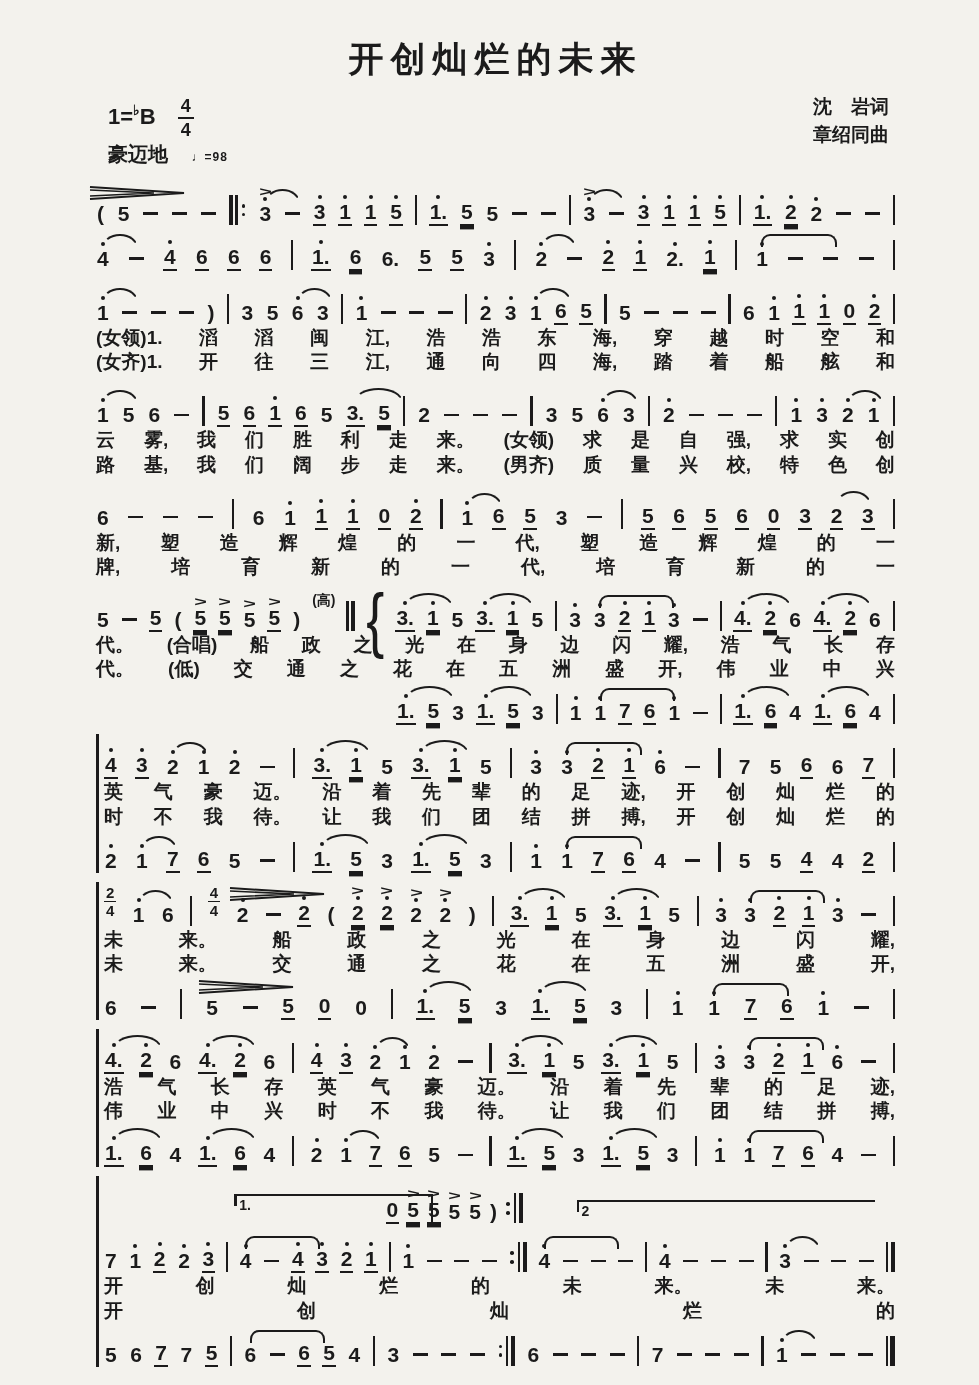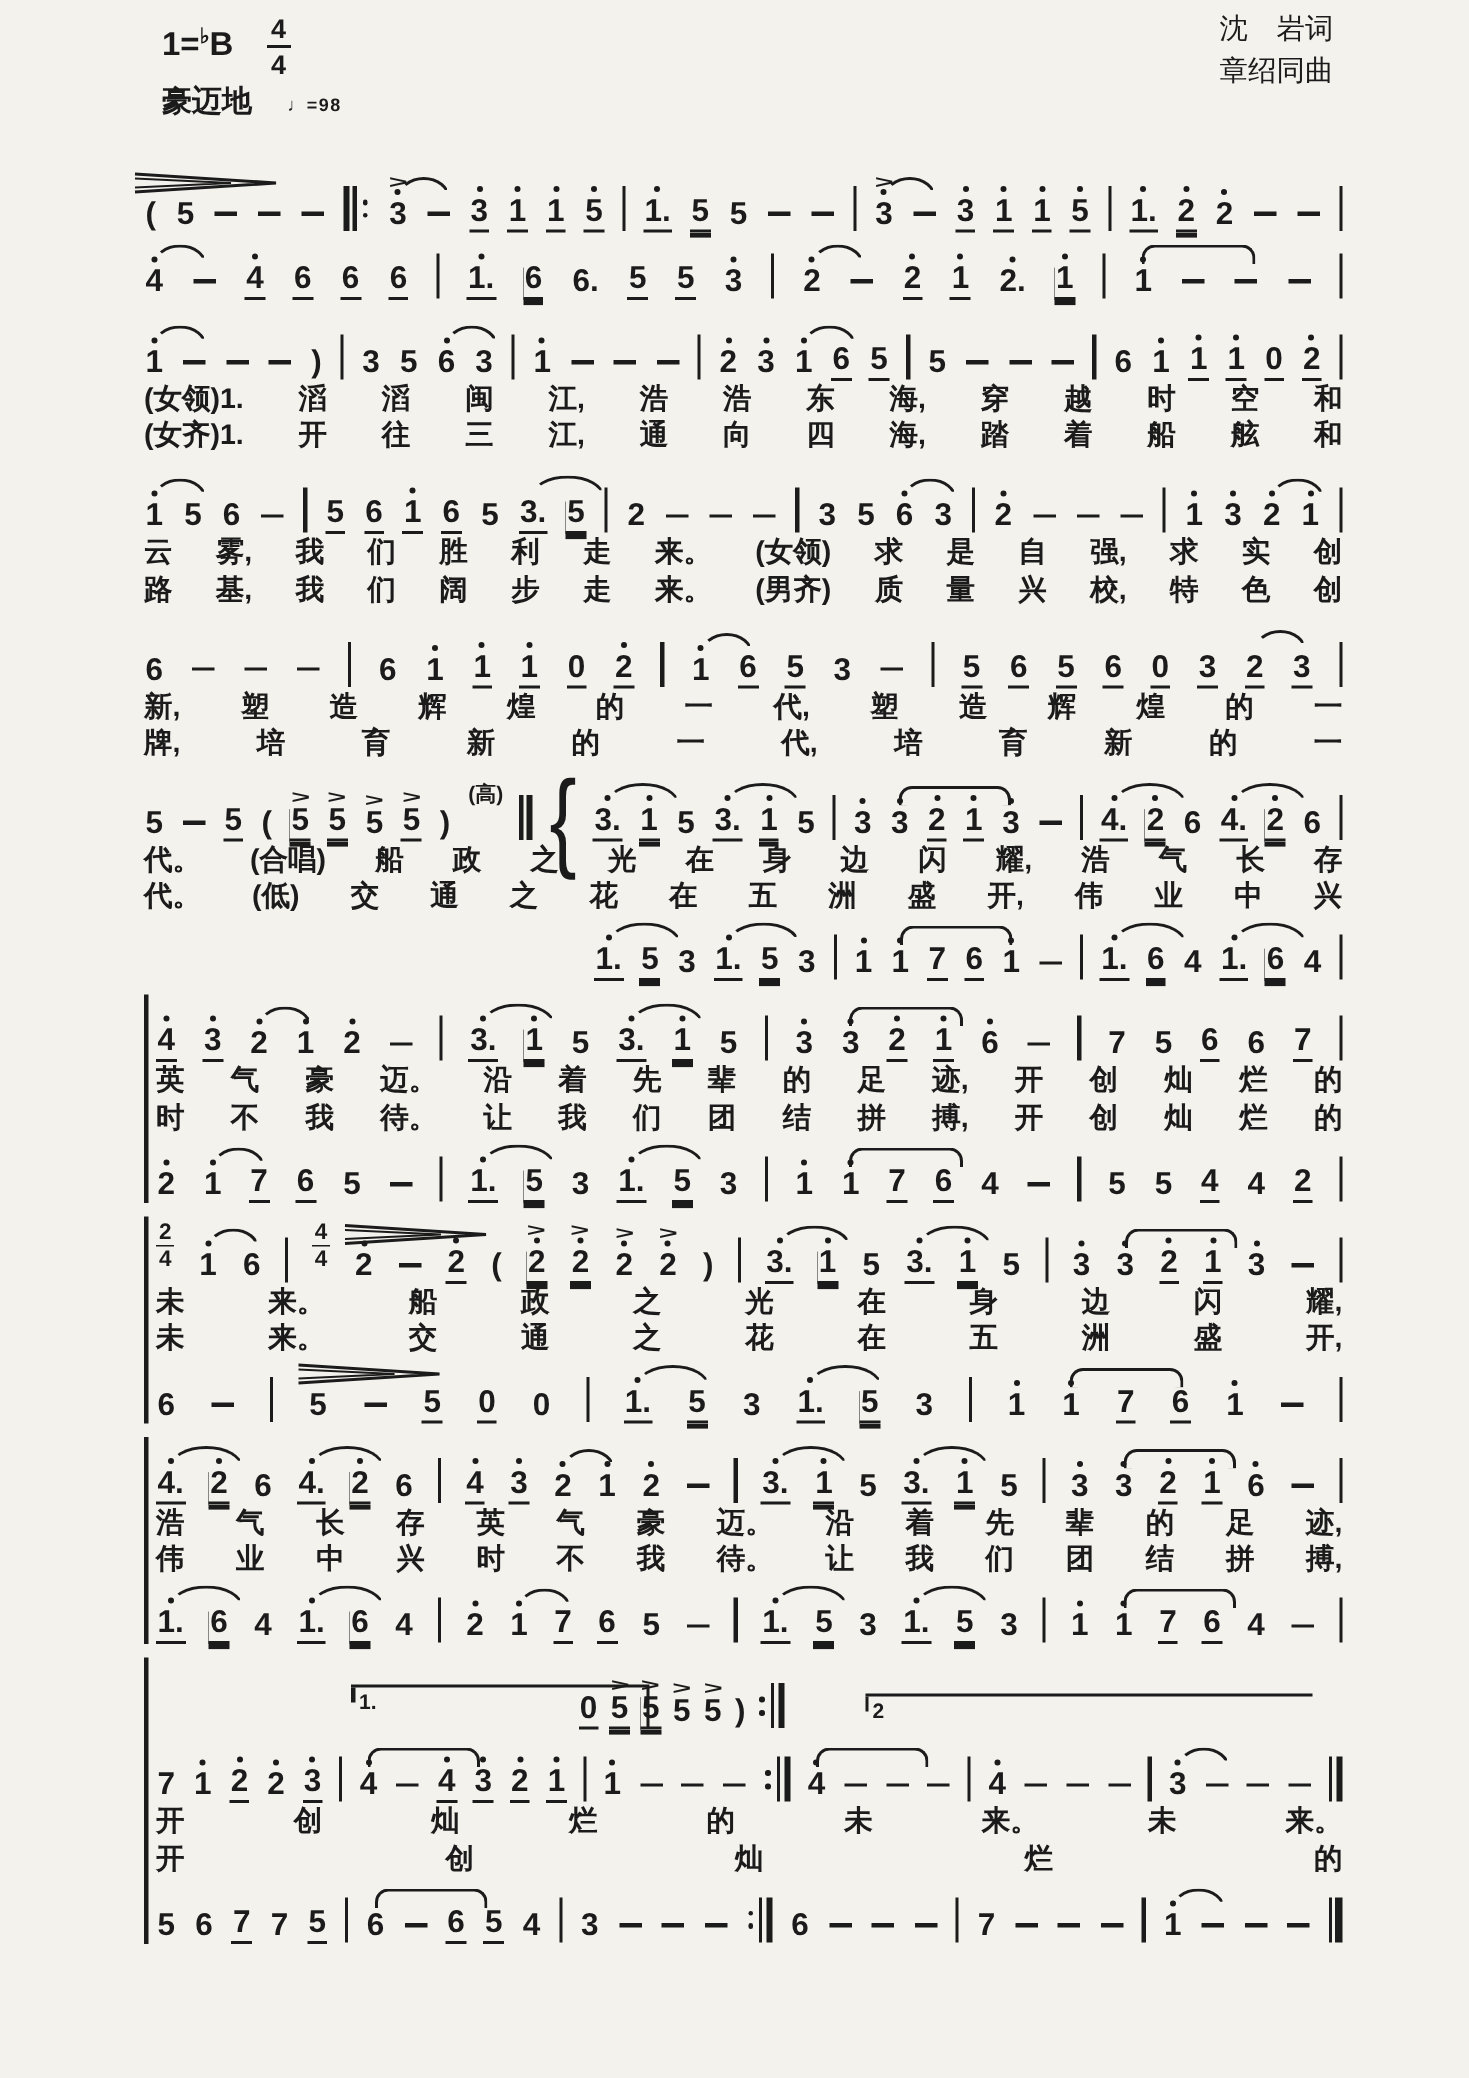--- a/index.html
+++ b/index.html
@@ -61,6 +61,7 @@
 <body>
 
 <div class="page">
+  <div class="title">开创灿烂的未来</div>
 
   <div class="meta">
     <div class="keysig">

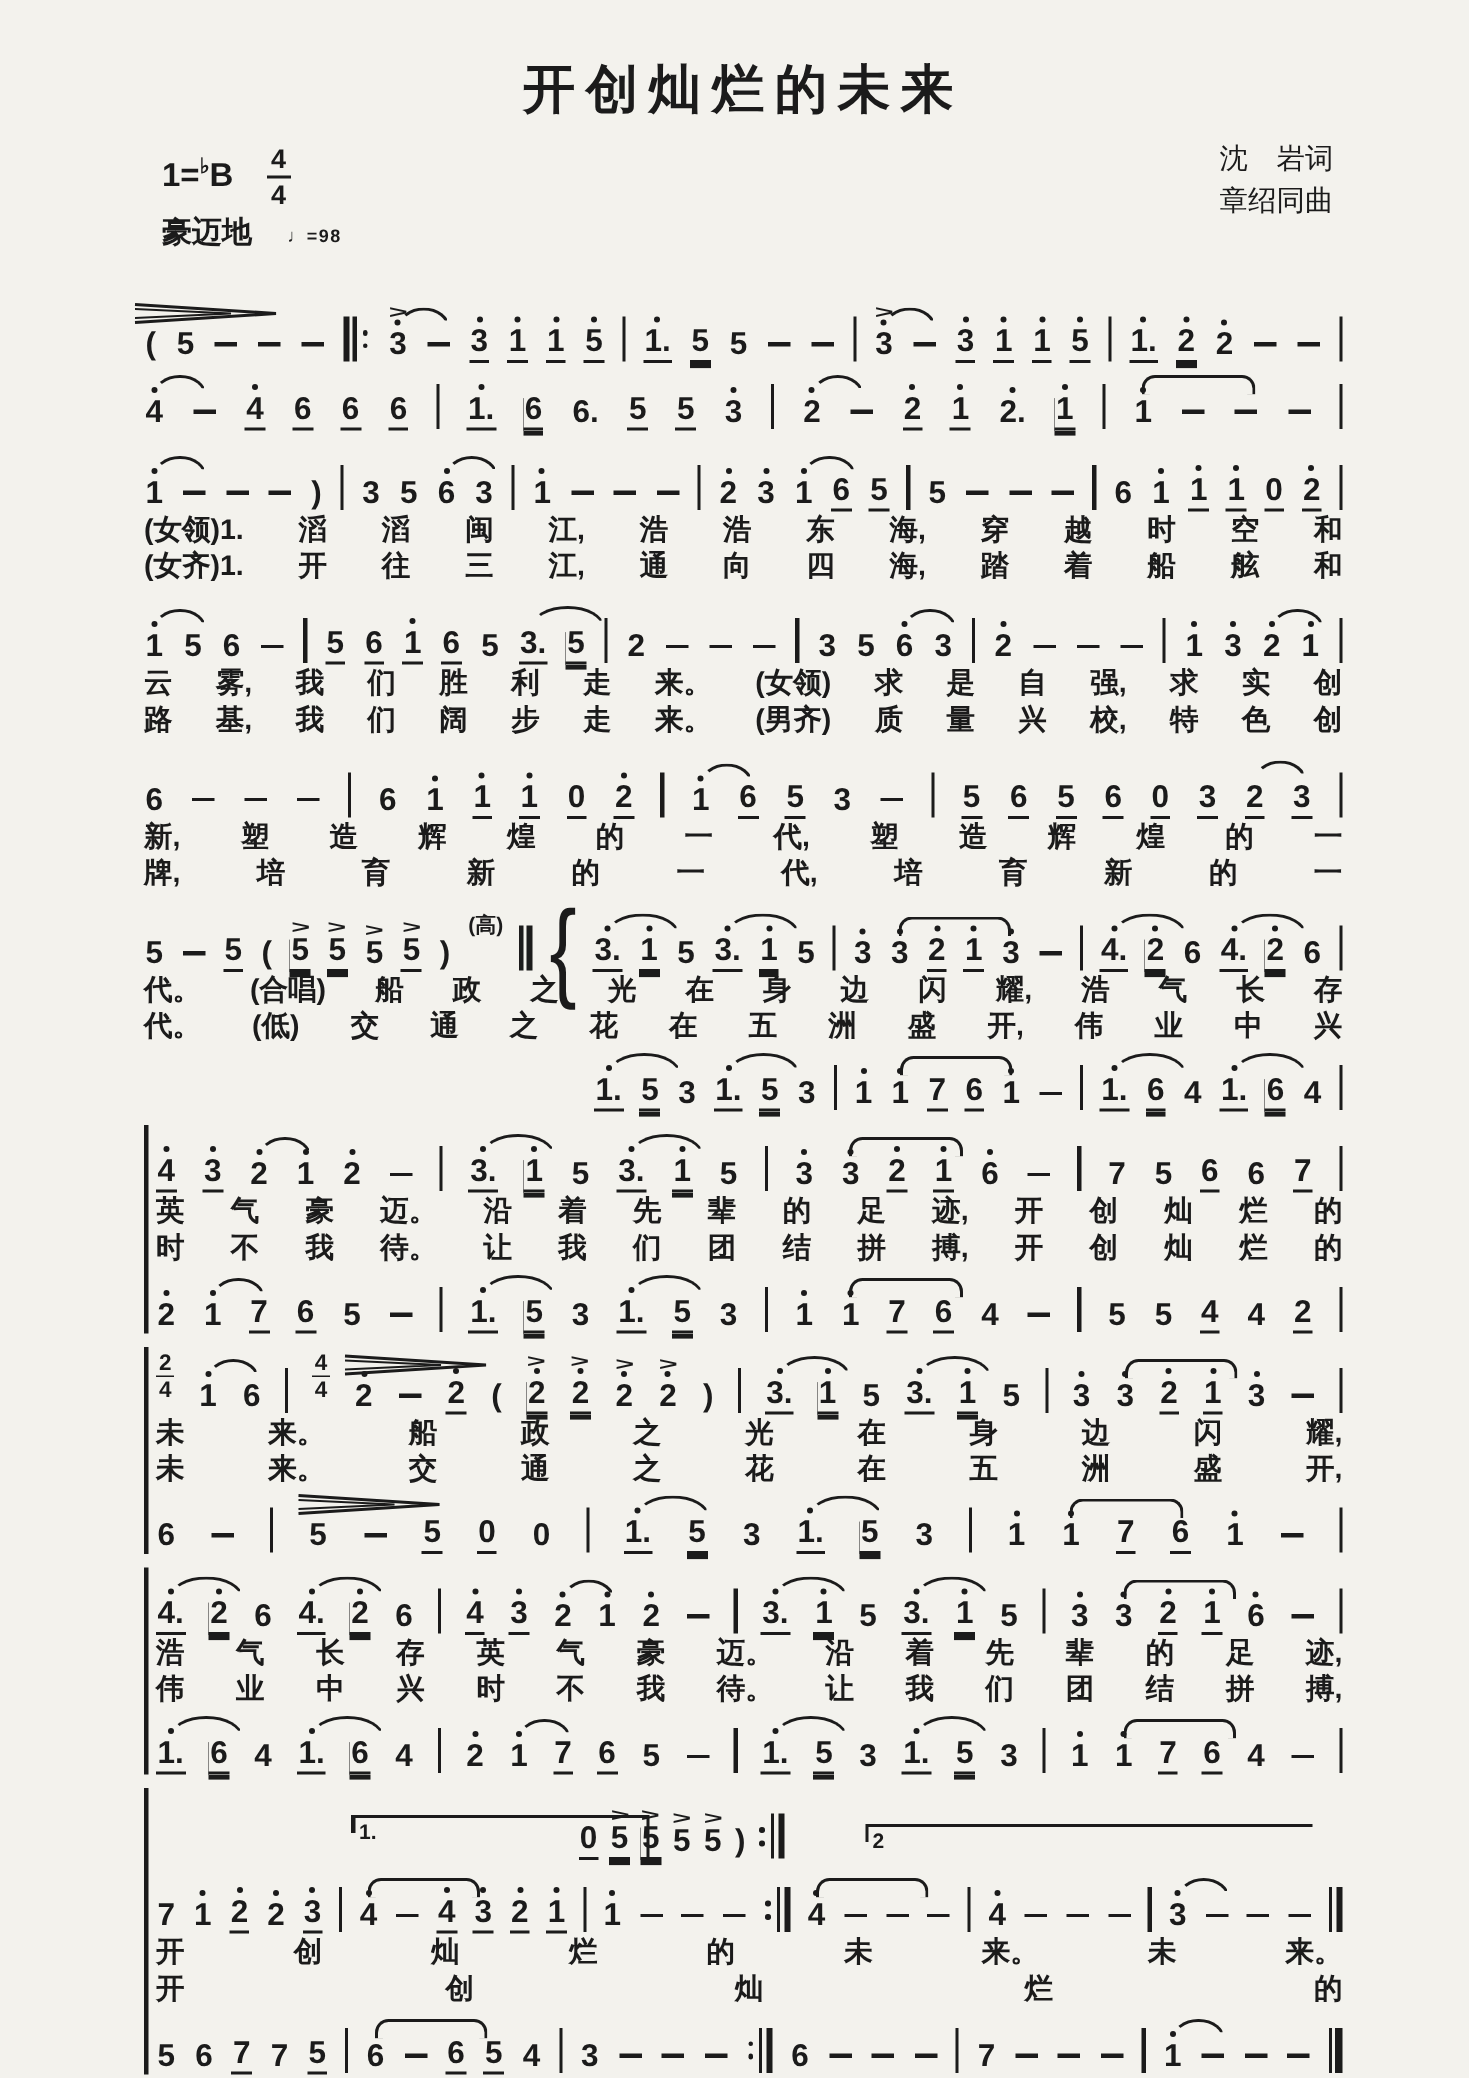--- a/index.html
+++ b/index.html
@@ -7,7 +7,7 @@
        font-family:"Liberation Sans",sans-serif;overflow:hidden}
   .page{position:relative;padding:10px 84px 0 96px;box-sizing:border-box}
   .title{text-align:center;font-size:35px;font-weight:800;letter-spacing:7px;margin:26px 0 14px}
-  .meta{position:relative;height:76px;margin-bottom:24px}
+  .meta{position:relative;height:76px;margin-bottom:8px}
   .keysig{position:absolute;left:12px;top:0;font-size:22px;font-weight:700}
   .keysig .flat{font-size:14px;vertical-align:super;font-weight:700}
   .ts-big{display:inline-flex;flex-direction:column;align-items:center;font-weight:800;

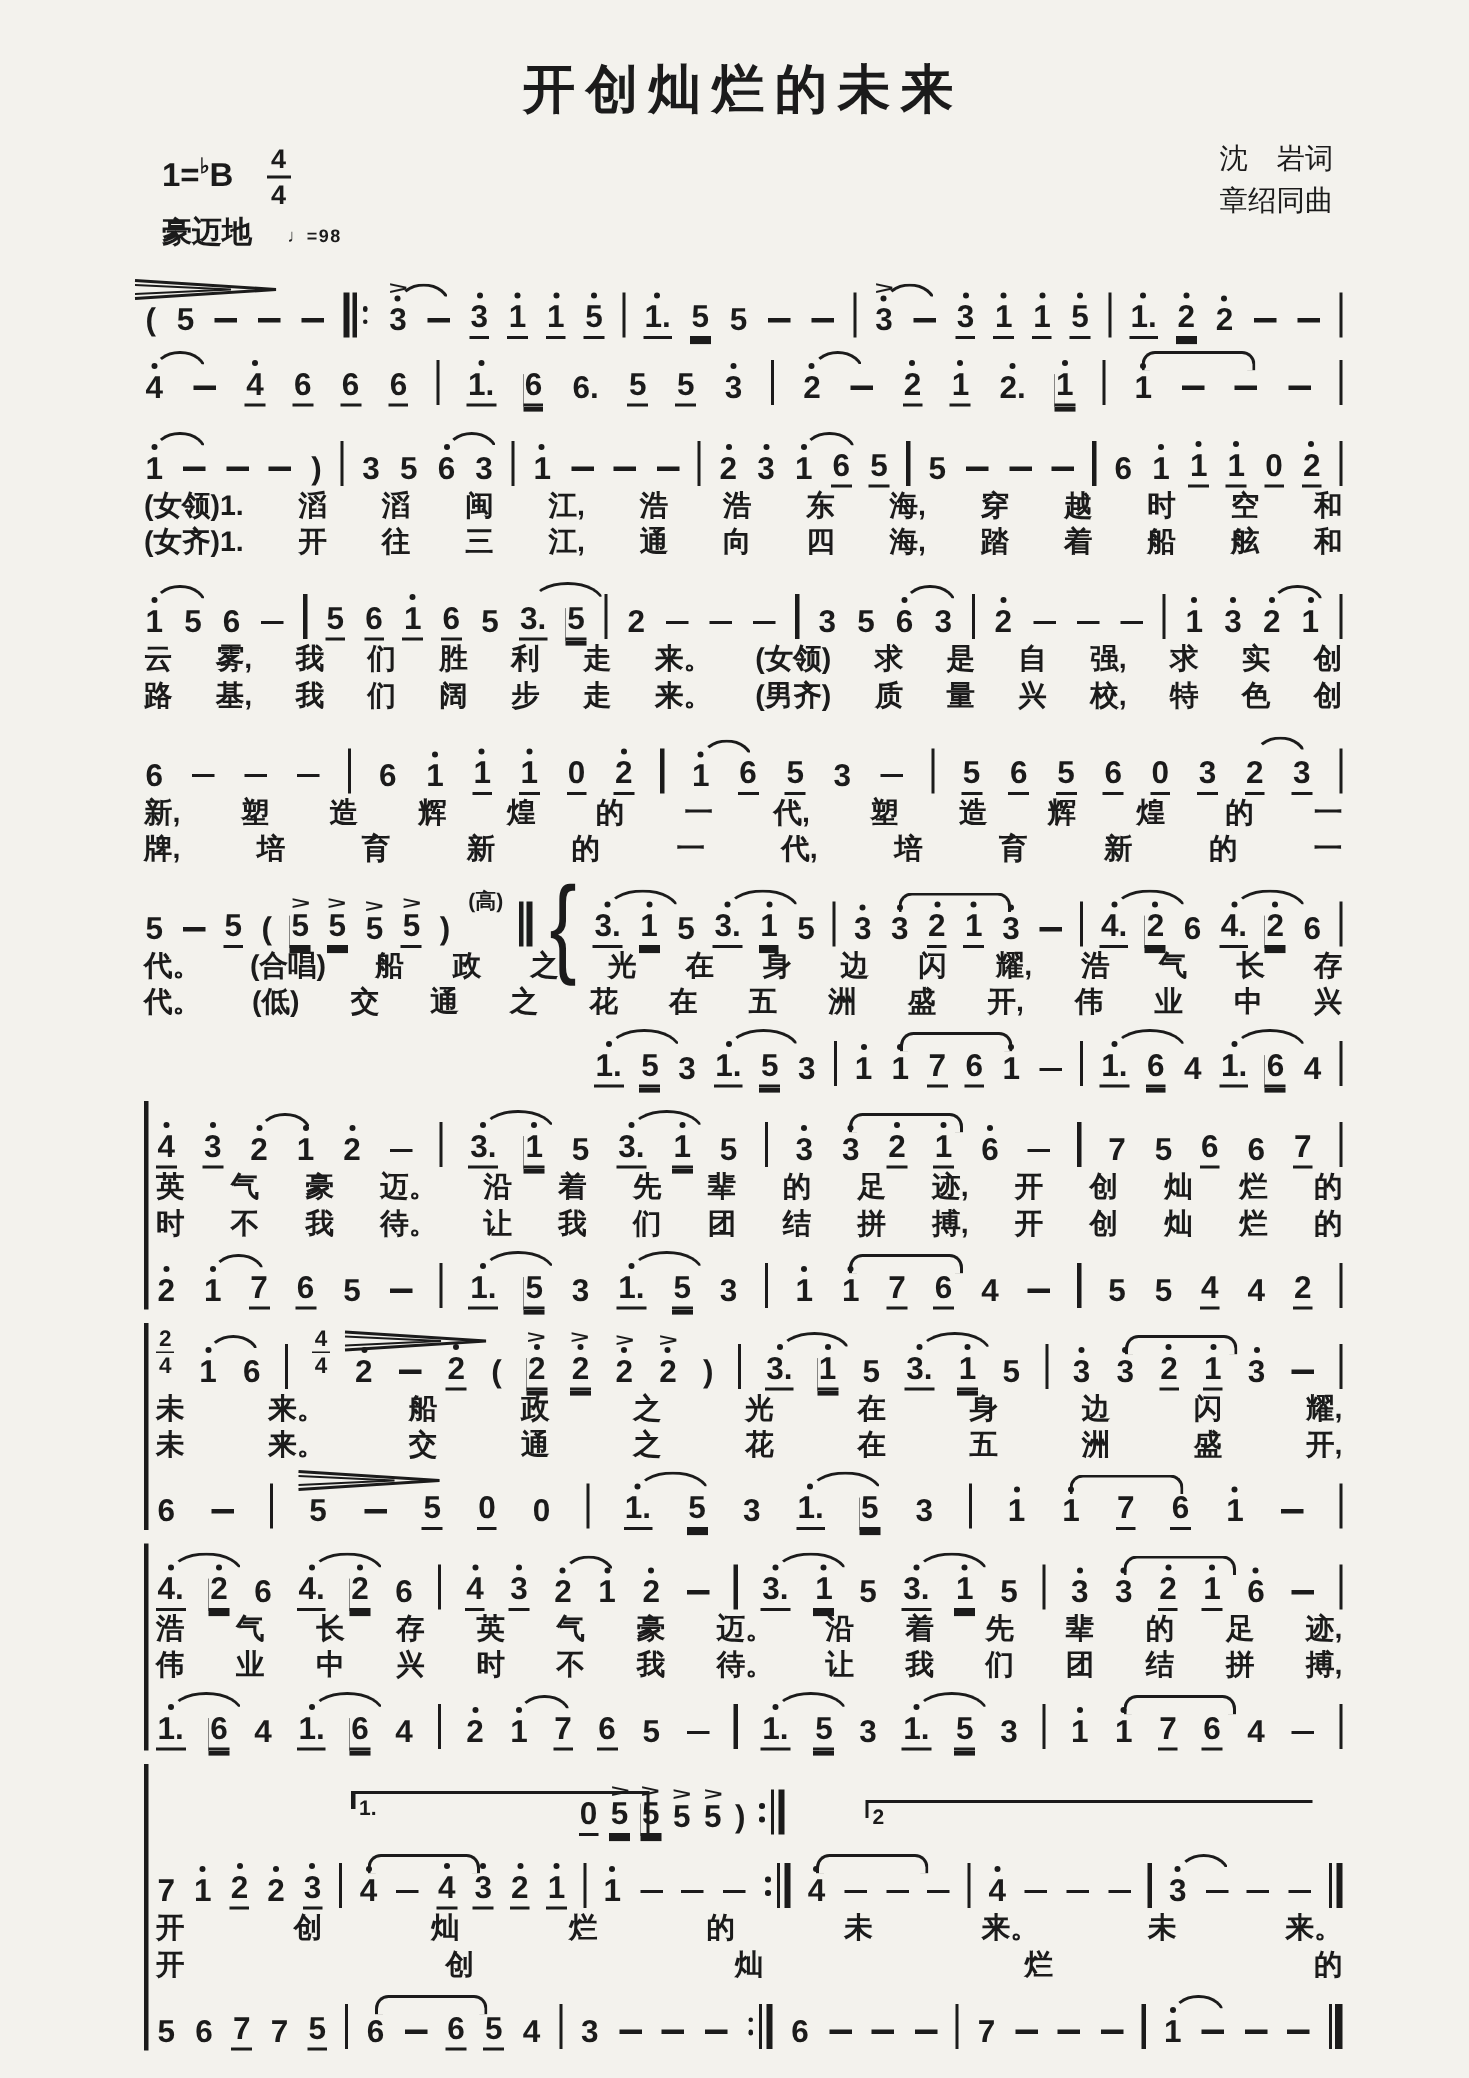--- a/index.html
+++ b/index.html
@@ -15,7 +15,7 @@
   .ts-big .n{border-bottom:2px solid #1b1b1b;padding:0 3px 2px;margin-bottom:2px}
   .expr{position:absolute;left:12px;top:44px;font-size:20px;font-weight:700}
   .tempo{font-size:12px;font-weight:700;margin-left:18px;letter-spacing:1px}
-  .credits{position:absolute;right:6px;top:-4px;font-size:19px;font-weight:400;line-height:1.45}
+  .credits{position:absolute;right:6px;top:-4px;font-size:19px;font-weight:700;line-height:1.45}
   .music{}
   .system{position:relative;margin-bottom:9px}
   .braced{border-left:3px solid #1b1b1b;padding-left:5px}

